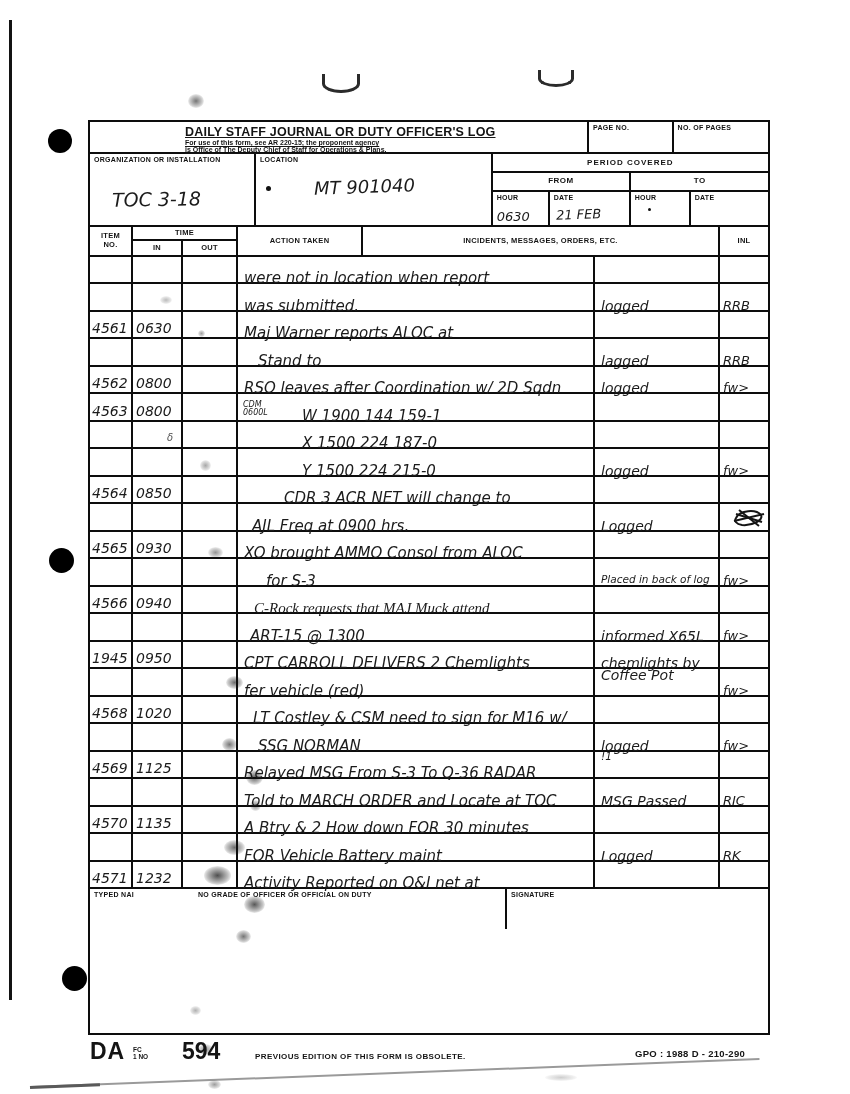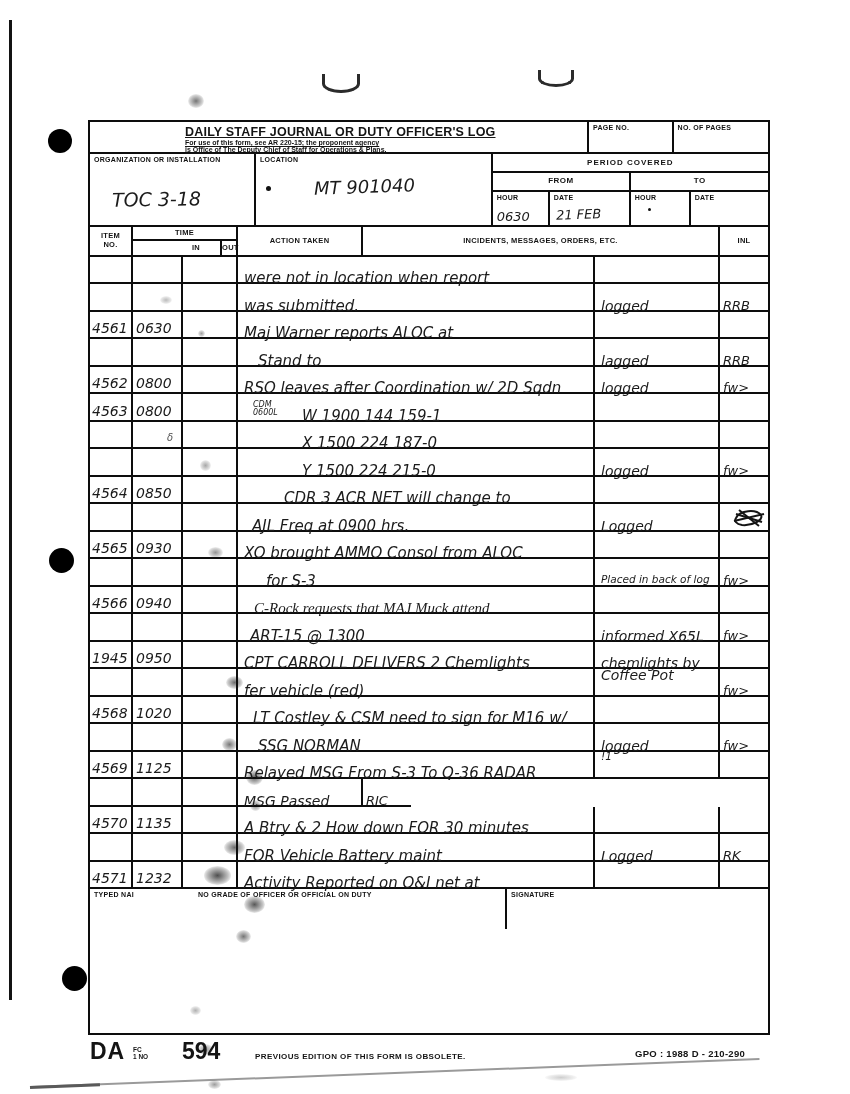--- a/index.html
+++ b/index.html
@@ -55,7 +55,7 @@
   .th-item{width:43px;padding-top:4px;line-height:9px;}
   .th-time{width:105px;display:flex;flex-direction:column;}
   .time-top{height:13px;border-bottom:2px solid #0d0d0d;line-height:12px;}
-  .time-sub{flex:1;display:flex;padding-left:39px;}
+  .time-sub{flex:1;display:flex;}
   .time-sub span{flex:1;line-height:14px;}
   .time-sub .sub-in{border-right:2px solid #0d0d0d;flex:0 0 48px;}
   .th-inc{width:357px;line-height:28px;}

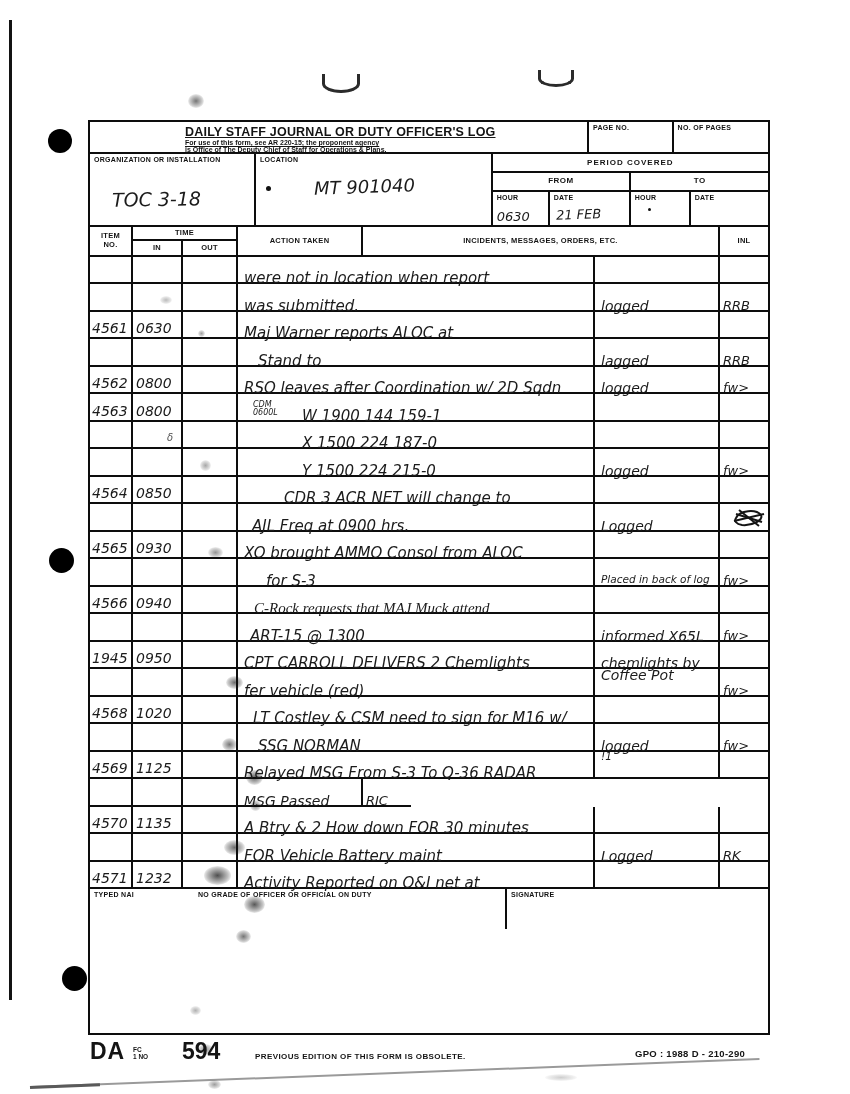--- a/index.html
+++ b/index.html
@@ -77,7 +77,7 @@
   .v-act.small{font-size:10.5px;bottom:0;}
   .v-act.top{bottom:auto;top:-2px;}
   .v-inl{position:absolute;left:3px;bottom:-3px;font-size:13px;z-index:2;}
-  .v-prefix{position:absolute;left:5px;bottom:3px;font-size:8px;line-height:8px;margin-left:10px;}
+  .v-prefix{position:absolute;left:5px;bottom:3px;font-size:8px;line-height:8px;}
   .in-mark{position:absolute;right:8px;bottom:4px;font-size:10px;opacity:.8;}
   .scrib{position:absolute;right:2px;bottom:0;}
 

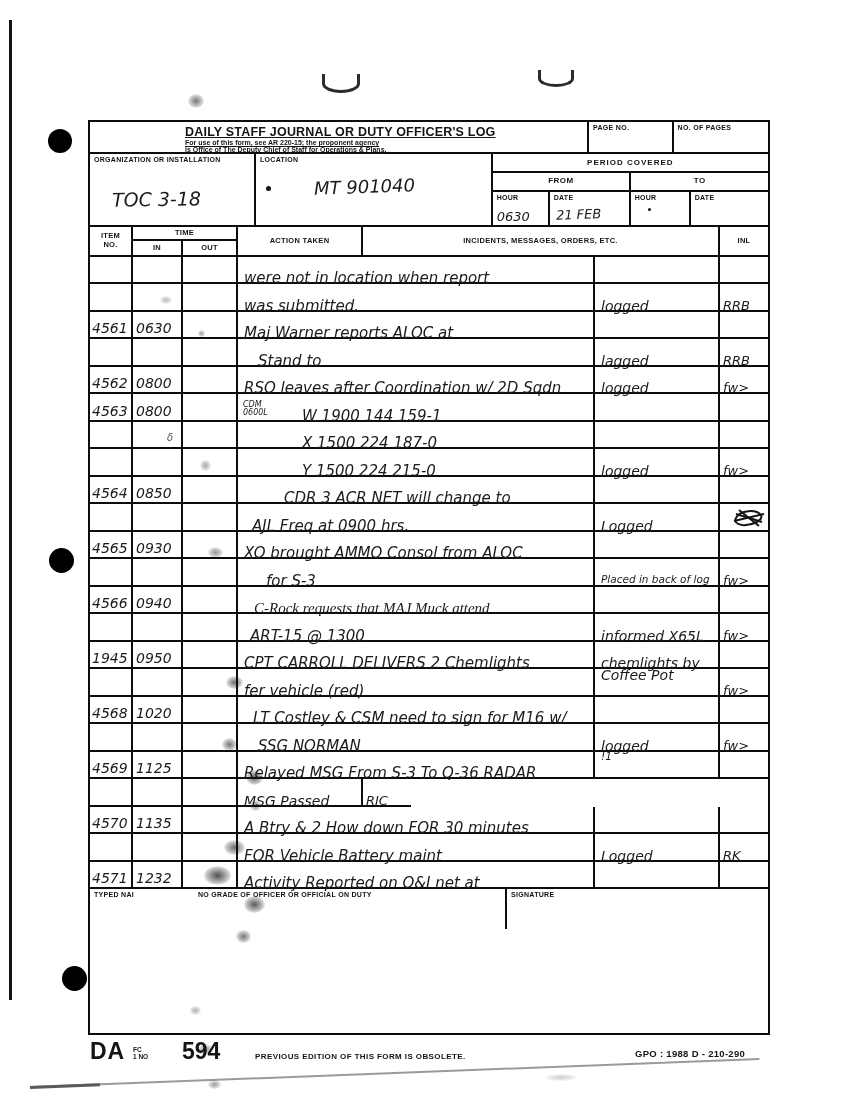--- a/index.html
+++ b/index.html
@@ -494,6 +494,9 @@
           <div class="td c-item"></div>
           <div class="td c-in"></div>
           <div class="td c-out"></div>
+          <div class="td c-msg">
+            <span class="hw v-msg" style="left: 6px;">Told to MARCH ORDER and Locate at TOC</span>
+          </div>
           <div class="td c-act">
             <span class="hw v-act">MSG Passed</span>
           </div>

